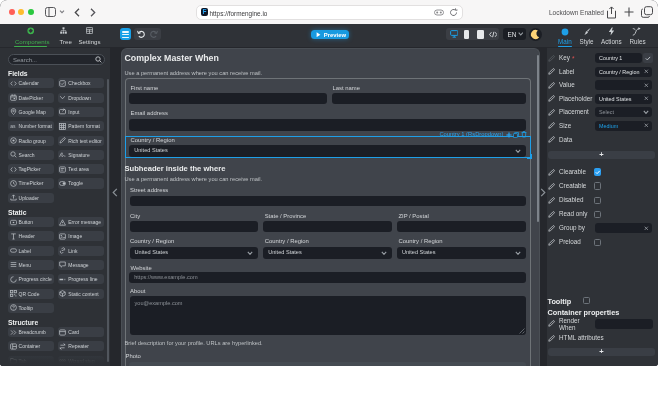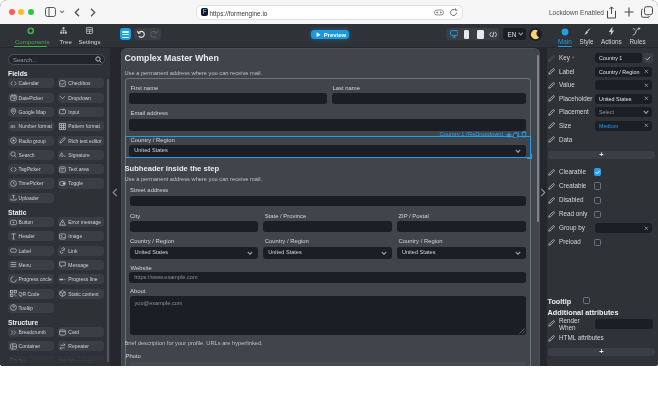--- a/index.html
+++ b/index.html
@@ -461,7 +461,7 @@
       </svg>
     </div>
 <div class="a" style="left:526.5px;top:154px;width:5px;height:4.5px;border-right:2px solid #1e9fe8;border-bottom:2px solid #1e9fe8;"></div>
-<div class="a" style="left:124.5px;top:163.6px;font-size:7.6px;font-weight:bold;color:#e9ebec;">Subheader inside the step</div>
+<div class="a" style="left:124.5px;top:163.6px;font-size:7.6px;font-weight:bold;color:#e9ebec;">Subheader inside the where</div>
 <div class="a" style="left:124.5px;top:176.2px;font-size:5.7px;color:#bdc1c4;">Use a permanent address where you can receive mail.</div>
 <div class="flbl" style="left:130px;top:187.3px;">Street address</div>
 <div class="inp" style="left:129.5px;top:195.5px;width:396.5px;height:10.5px;"></div>

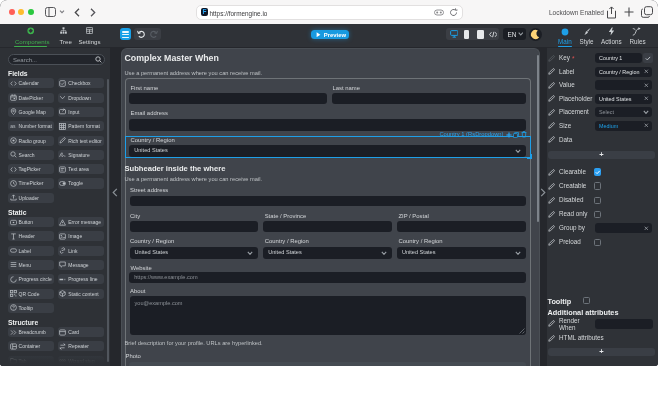--- a/index.html
+++ b/index.html
@@ -615,7 +615,7 @@
     <div class="cb" style="top:238.5px;"></div>
 <div class="a" style="left:547.5px;top:296.6px;font-size:7.3px;font-weight:bold;color:#edeff0;">Tooltip</div>
 <div class="cb" style="left:582.5px;top:297px;"></div>
-<div class="a" style="left:547.5px;top:308.2px;font-size:7.3px;font-weight:bold;color:#edeff0;">Additional attributes</div>
+<div class="a" style="left:547.5px;top:308.2px;font-size:7.3px;font-weight:bold;color:#edeff0;">Container properties</div>
 <svg class="a" style="left:548.3px;top:320.0px" width="7" height="7" viewBox="0 0 7 7">
       <path d="M0.8 6.2 L1.2 4.6 L4.9 0.9 a0.75 0.75 0 0 1 1.2 1.2 L2.4 5.8 Z" fill="none" stroke="#c8ccd0" stroke-width="0.8"></path>
     </svg>

